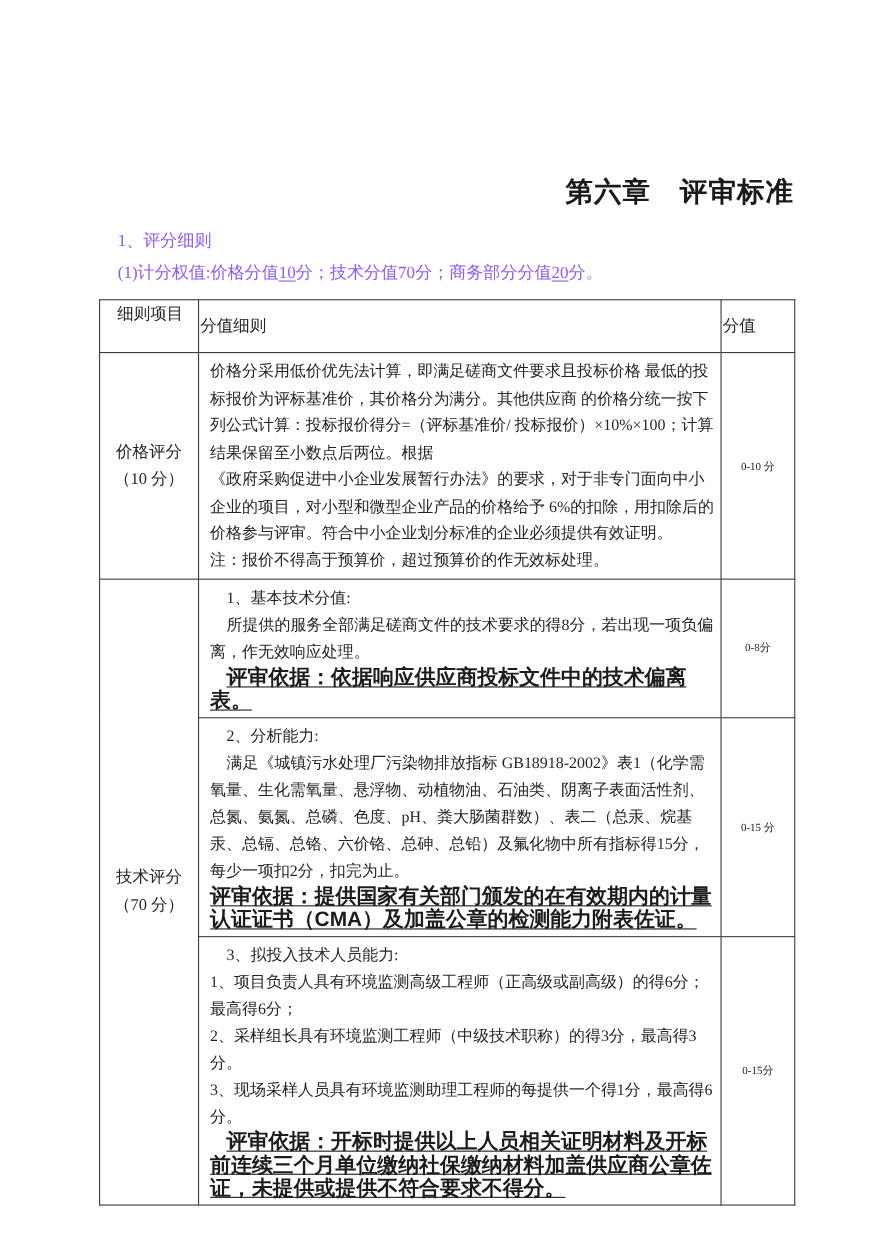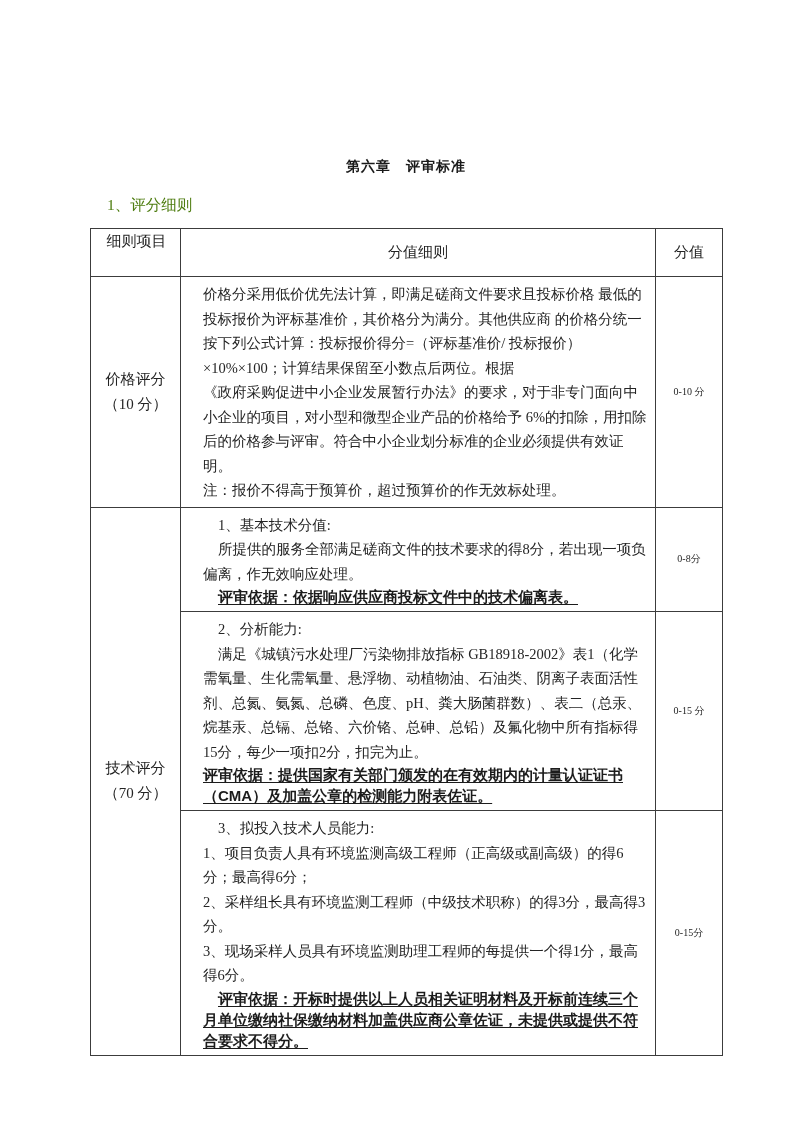--- a/index.html
+++ b/index.html
@@ -10,8 +10,8 @@
     font-family: "Liberation Serif", "DejaVu Serif", serif;
   }
   .title {
-    margin: 0 0 14px 0; text-align: center;
-    font-size: 14px; font-weight: bold; letter-spacing: 1px;
+    margin: 0 0 14px 0; text-align: right;
+    font-size: 25px; font-weight: bold; letter-spacing: 1px;
     font-family: "Liberation Sans", "DejaVu Sans", sans-serif;
     color: #1a1a1a;
   }

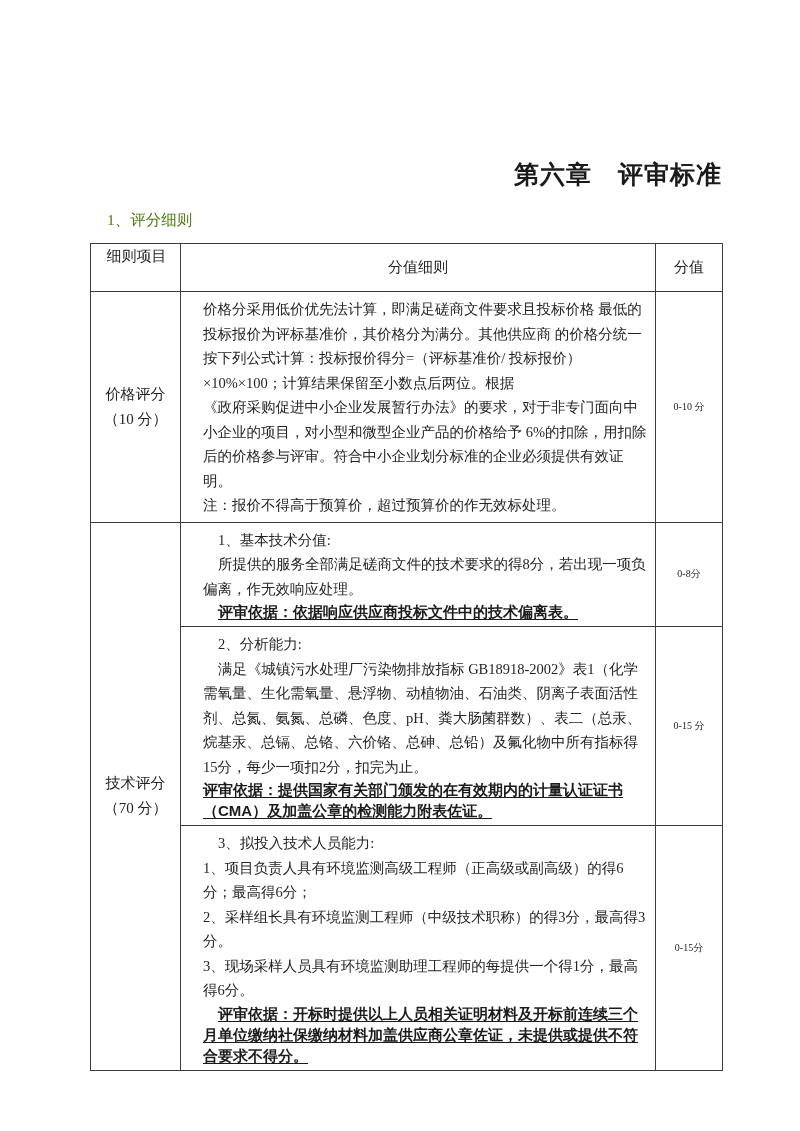--- a/index.html
+++ b/index.html
@@ -17,7 +17,7 @@
   }
   .intro p {
     margin: 0; font-size: 15.5px; line-height: 29px;
-    text-indent: 17px; color: #4d7c0f;
+    text-indent: 17px; color: #8b5cf6;
   }
   .intro .u { text-decoration: underline; text-underline-offset: 2px; }
 

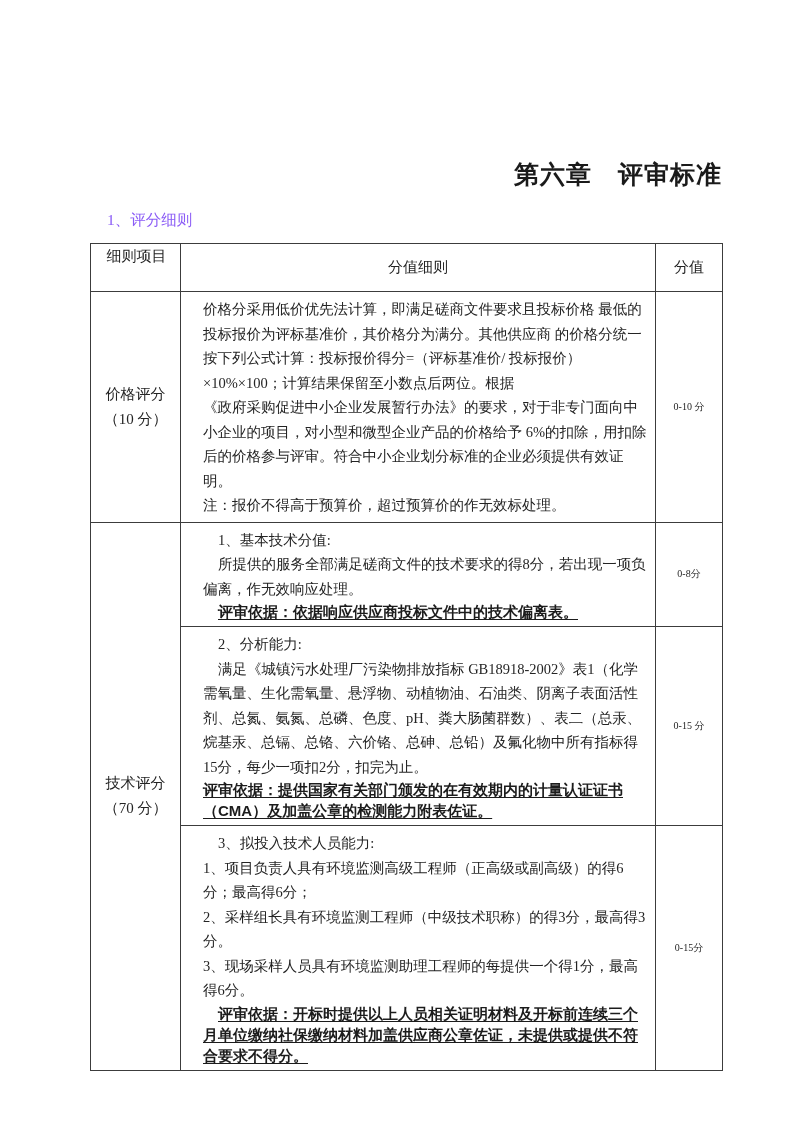--- a/index.html
+++ b/index.html
@@ -58,6 +58,7 @@
 
   <div class="intro">
       <p><span>1、评分细则</span></p>
+      <p><span>(1)计分权值:价格分值</span><span class="u">10</span><span>分；技术分值70分；商务部分分值</span><span class="u">20</span><span>分。</span></p>
     </div>
 
   <table class="criteria">

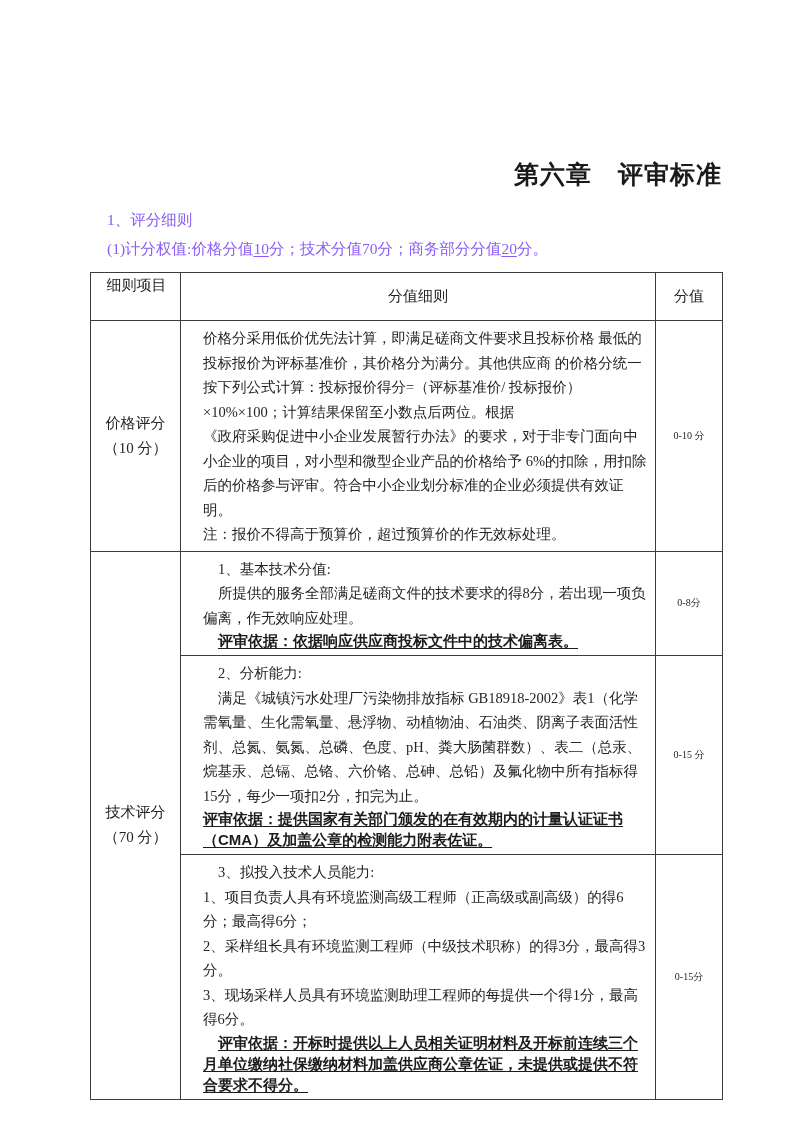--- a/index.html
+++ b/index.html
@@ -28,7 +28,7 @@
   table.criteria th, table.criteria td { border: 1.4px solid #3c3c3c; }
   thead th { height: 44px; font-weight: normal; font-size: 15px; }
   th.h0 { text-align: center; vertical-align: top; padding: 3px 2px 0 4px; }
-  th.h1, th.h2 { text-align: center; vertical-align: middle; }
+  th.h1, th.h2 { text-align: left; vertical-align: middle; }
   td.item {
     text-align: center; vertical-align: middle;
     font-size: 15px; padding: 12px;

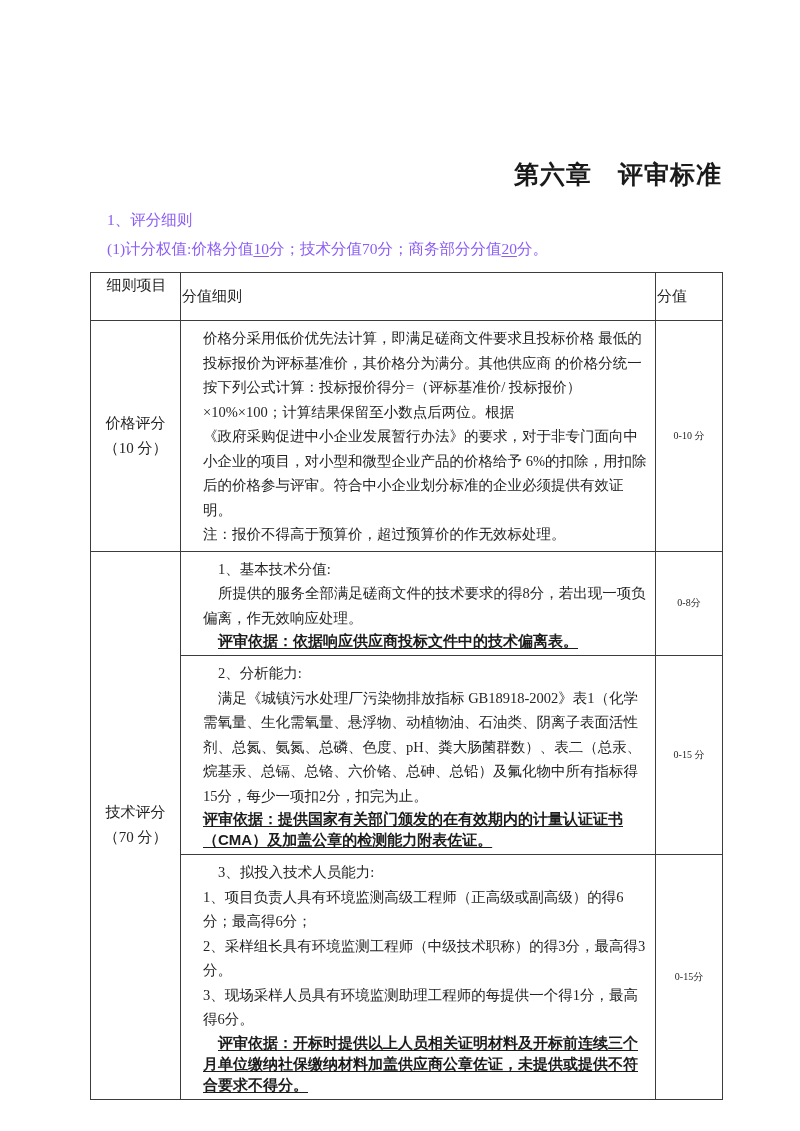--- a/index.html
+++ b/index.html
@@ -35,7 +35,7 @@
   }
   td.item div { line-height: 25px; }
   td.detail {
-    vertical-align: top; padding: 5px 6px 4px 22px; font-size: 14.5px;
+    vertical-align: top; padding: 5px 6px 4px 10px; font-size: 14.5px;
   }
   td.detail p.cp { margin: 0; line-height: 24.5px; }
   td.detail p.ind { text-indent: 15px; }

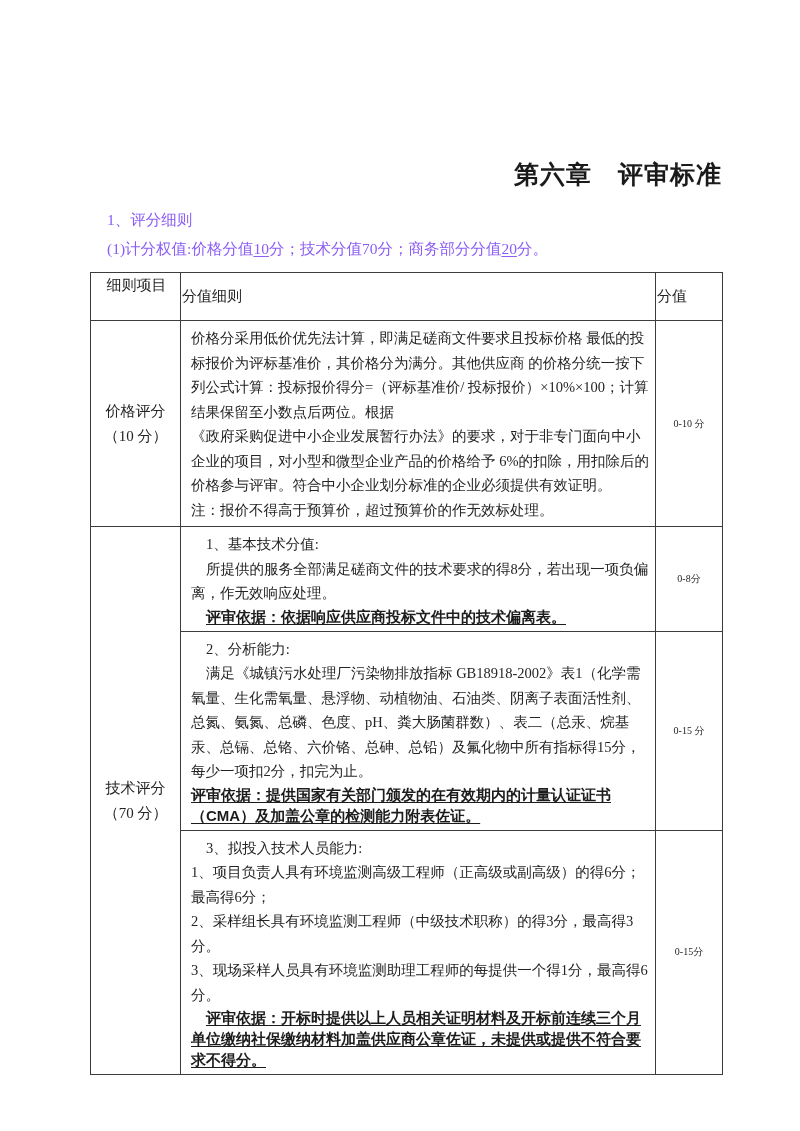--- a/index.html
+++ b/index.html
@@ -40,7 +40,7 @@
   td.detail p.cp { margin: 0; line-height: 24.5px; }
   td.detail p.ind { text-indent: 15px; }
   td.detail p.b {
-    font-weight: bold; line-height: 21px; font-size: 15px;
+    font-weight: bold; line-height: 21px; font-size: 19px;
     font-family: "Liberation Sans", "DejaVu Sans", sans-serif;
     color: #1c1c1c;
   }

